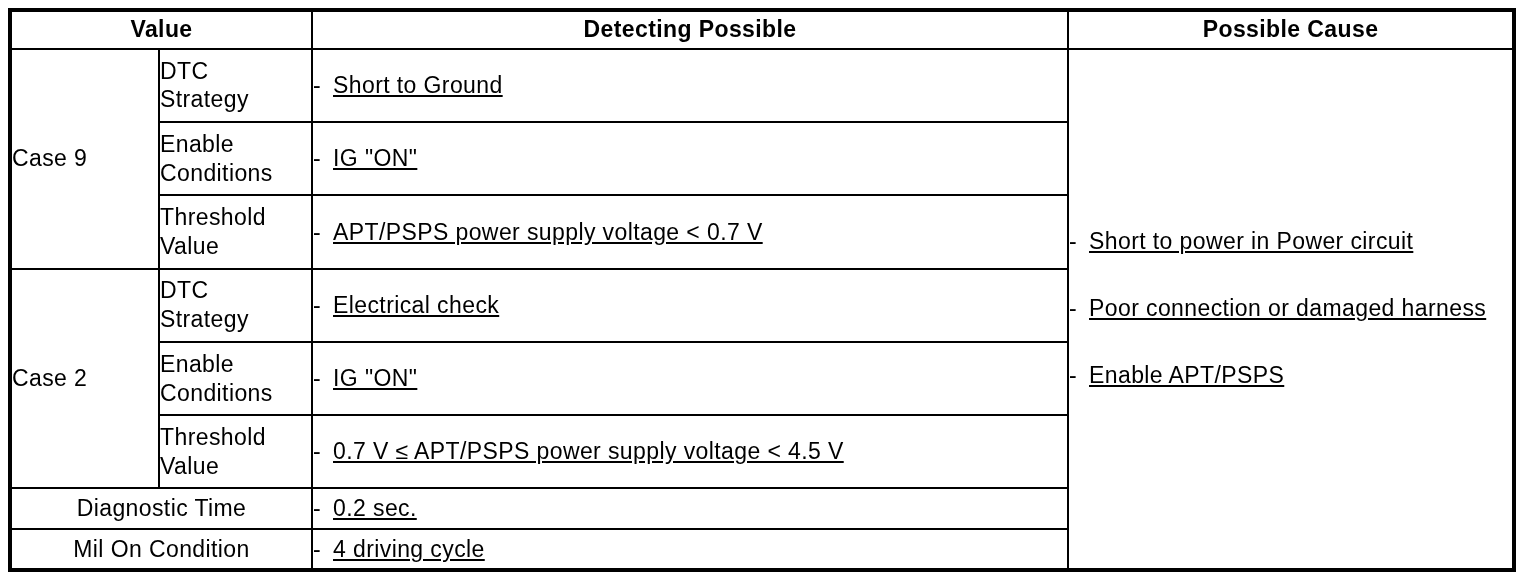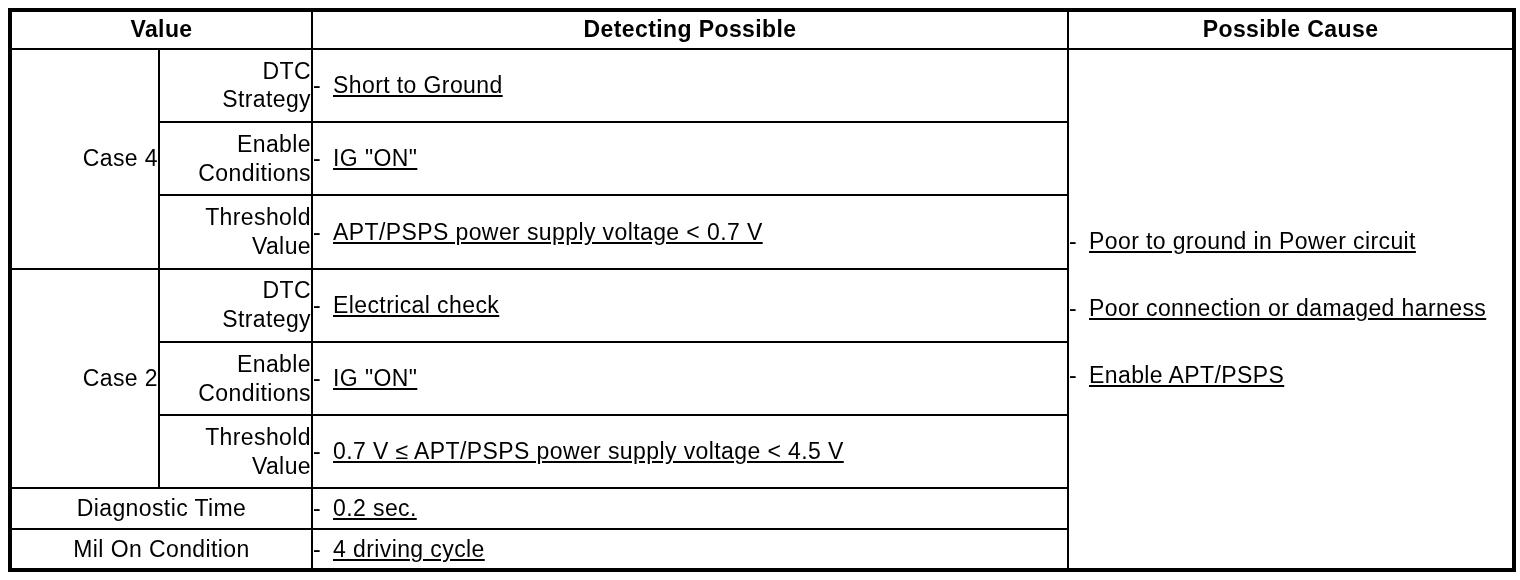--- a/index.html
+++ b/index.html
@@ -43,7 +43,7 @@
   tr.row-small  { height: 40px; }
 
   .case-cell, .sub-cell {
-    text-align: right;
+    text-align: left;
     white-space: pre-line;
     border-radius: 13px;
   }

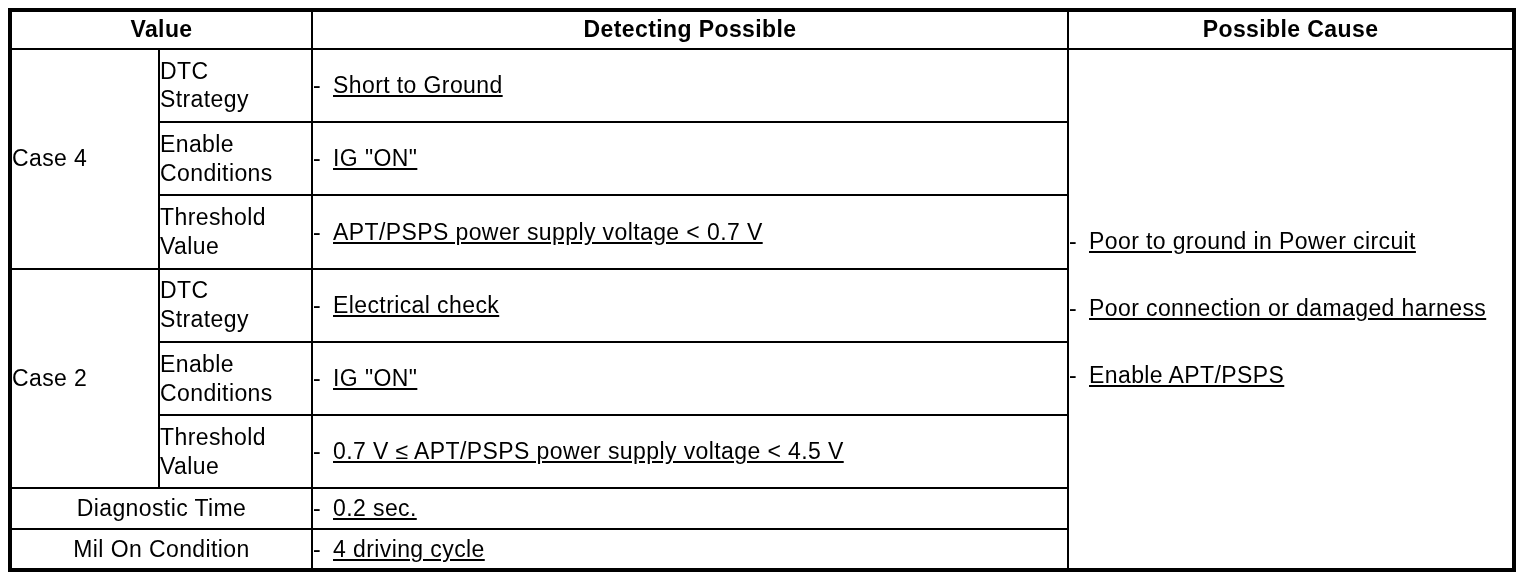--- a/index.html
+++ b/index.html
@@ -101,7 +101,7 @@
     </tr>
 
     <tr class="row-std">
-      <td rowspan="3" class="case-cell">Case 4</td>
+      <td rowspan="3" class="case-cell">Case 9</td>
       <td class="sub-cell">DTC
 Strategy</td>
       <td class="cond-cell">

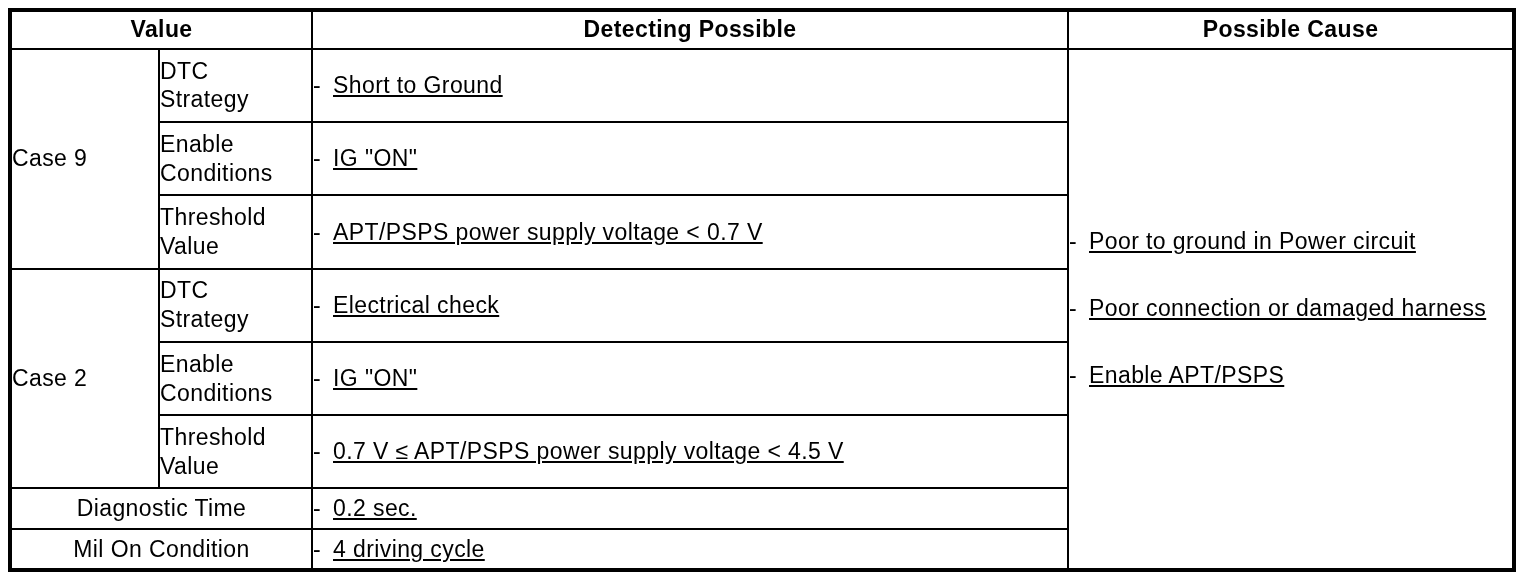--- a/index.html
+++ b/index.html
@@ -114,7 +114,7 @@
         <div class="cause-list">
           <div class="cause-item bullet-line">
             <span class="marker">-</span>
-            <span class="bullet-text">Poor to ground in Power circuit</span>
+            <span class="bullet-text">Short to power in Power circuit</span>
           </div>
           <div class="cause-item bullet-line">
             <span class="marker">-</span>

